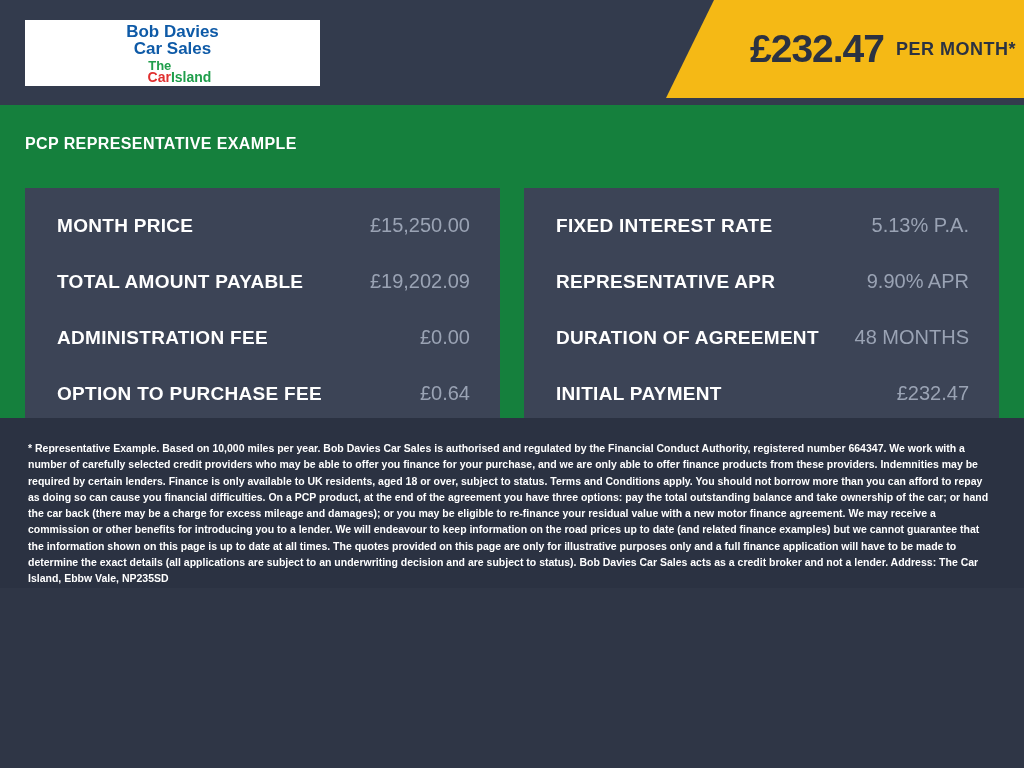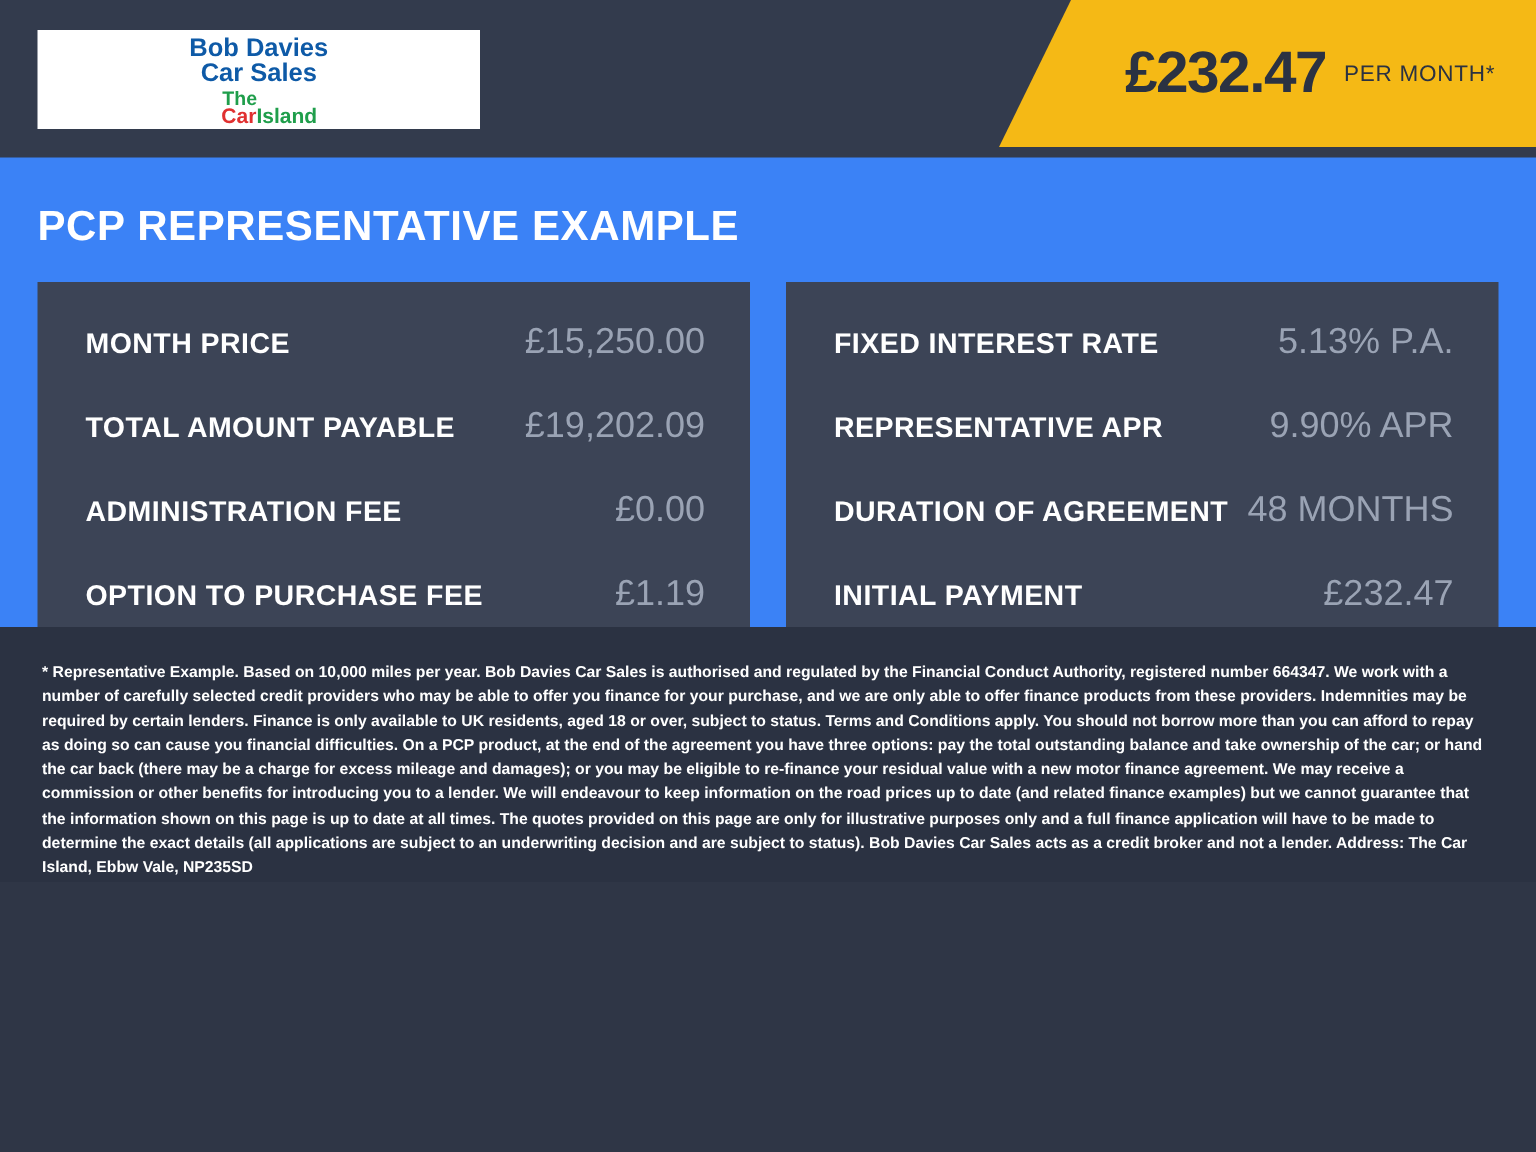--- a/index.html
+++ b/index.html
@@ -14,7 +14,7 @@
     position: relative;
     width: 1024px;
     height: 588px;
-    background: #3b82f6;
+    background: #15803d;
   }
 
   

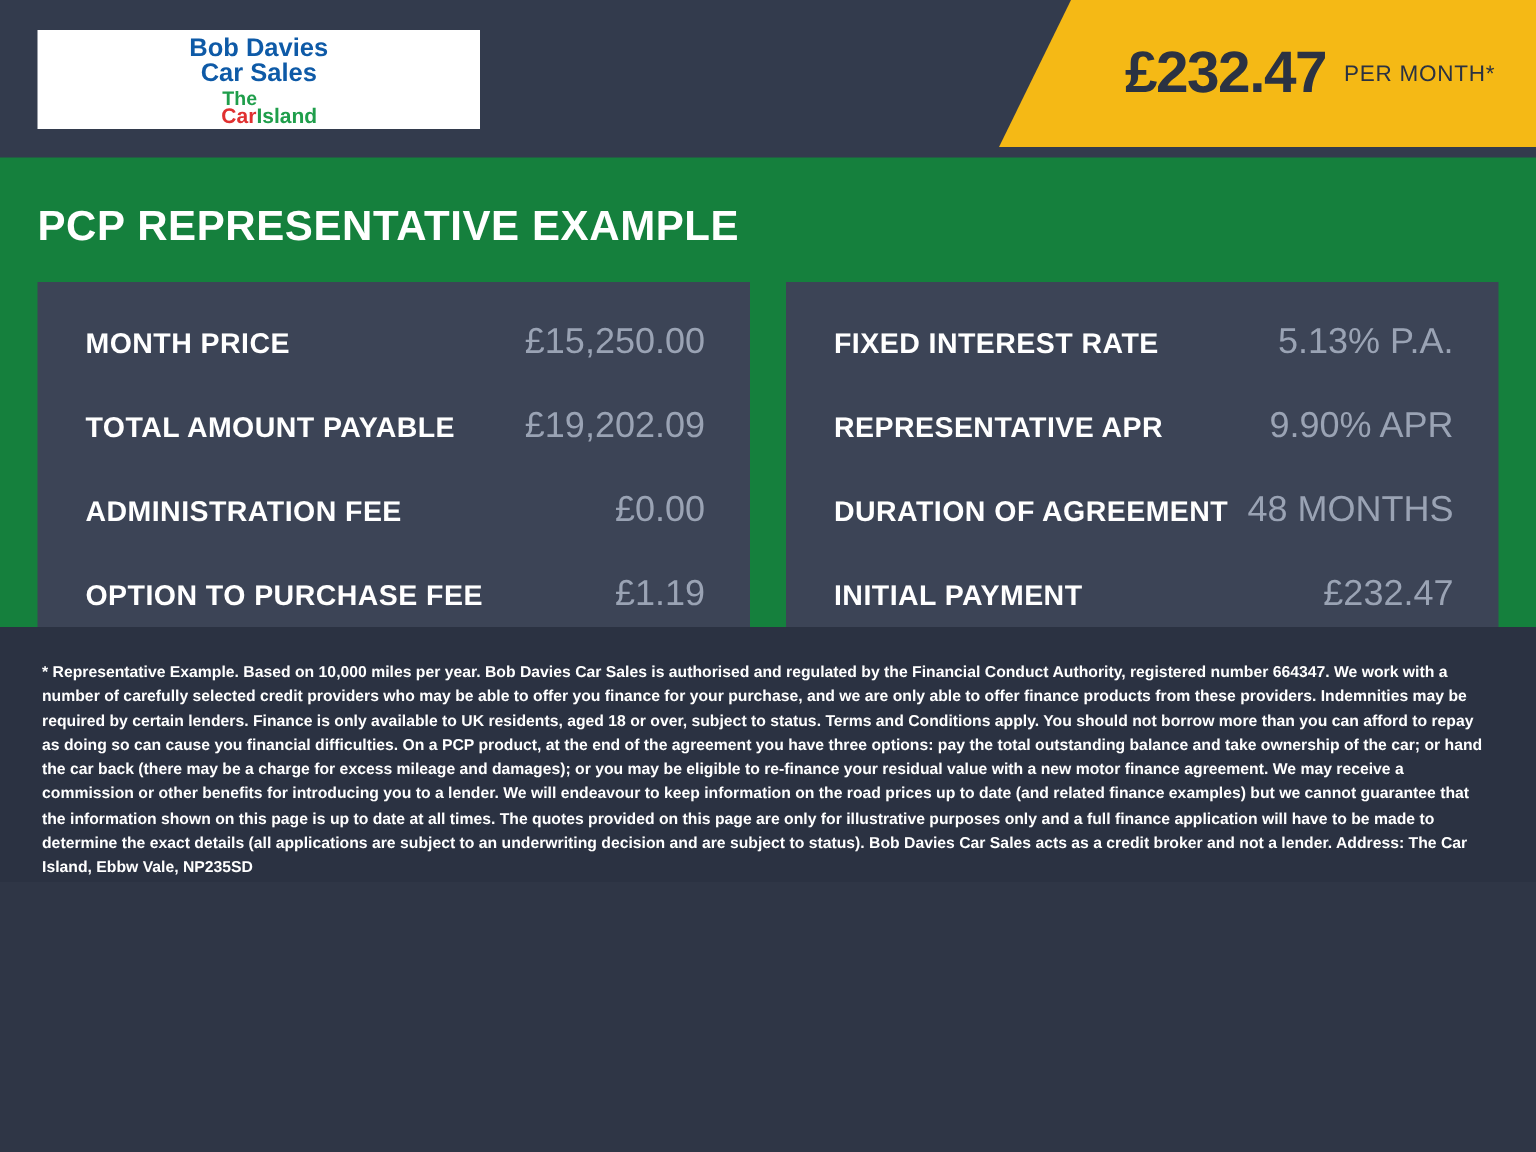--- a/index.html
+++ b/index.html
@@ -98,8 +98,8 @@
     letter-spacing: -1px;
   }
   .price-per {
-    font-size: 15px;
-    font-weight: normal;
+    font-size: 18px;
+    font-weight: bold;
     color: #2b3242;
     margin-left: 12px;
     letter-spacing: 0.5px;

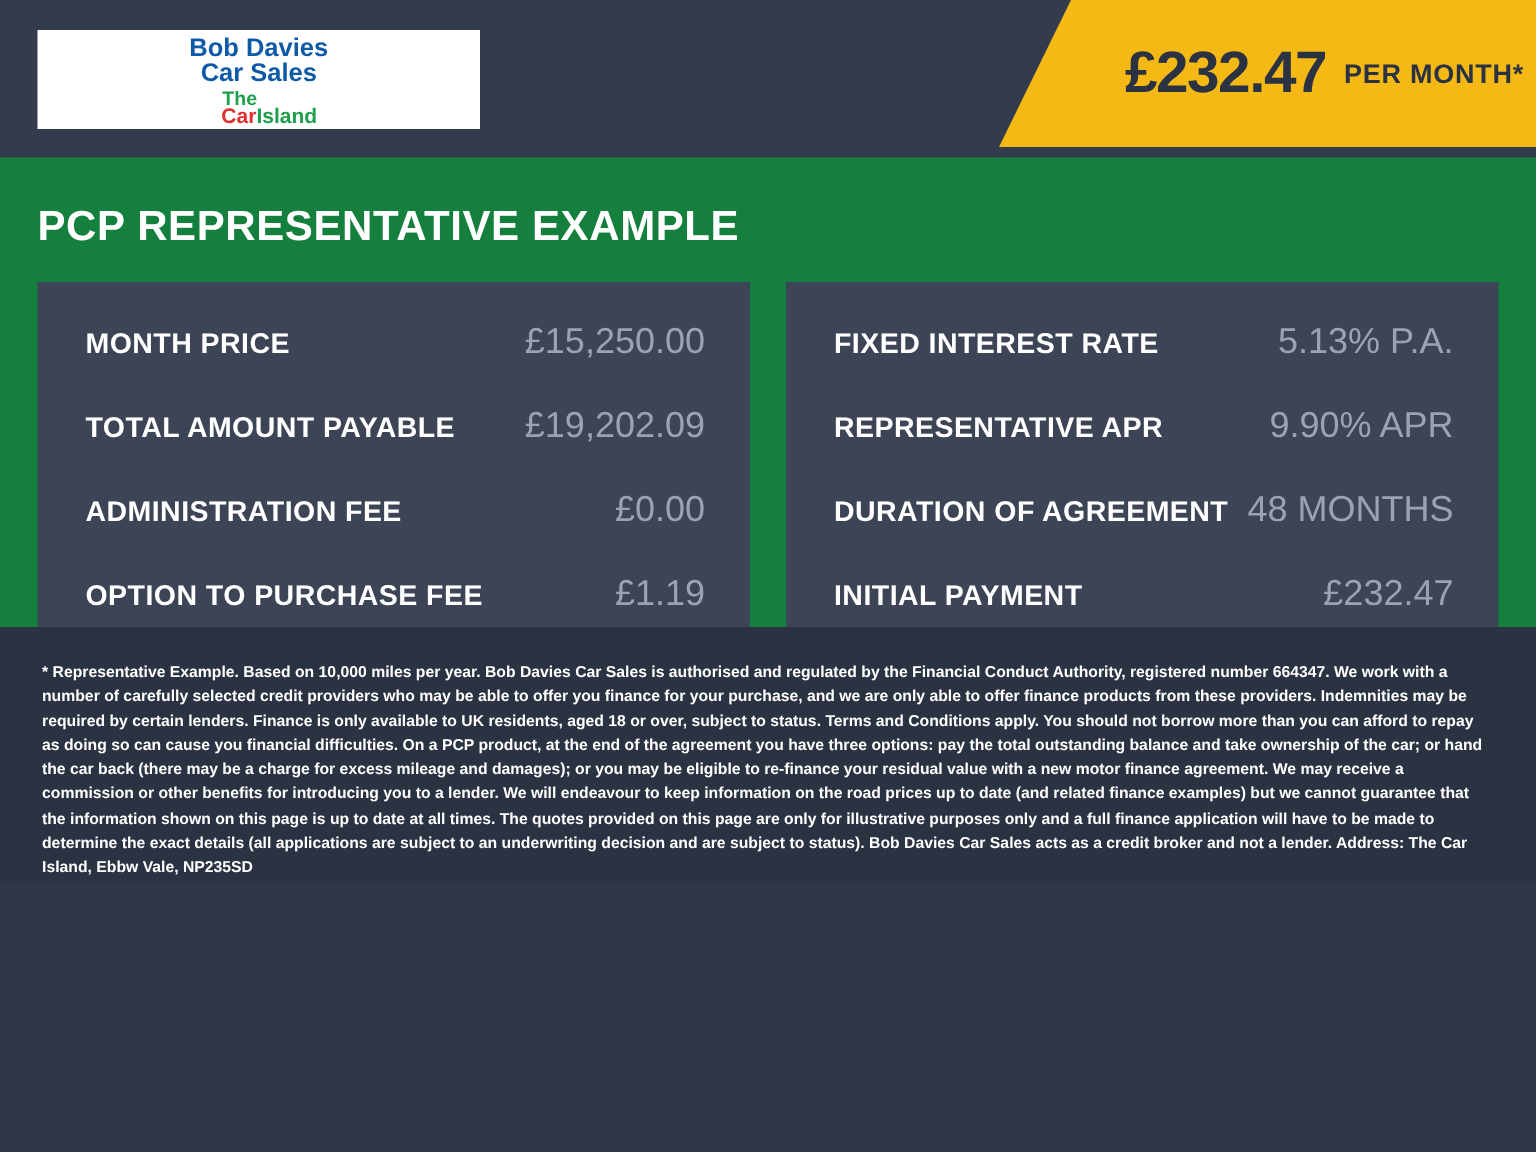--- a/index.html
+++ b/index.html
@@ -110,7 +110,7 @@
     position: absolute;
     left: 25px;
     top: 135px;
-    font-size: 28px;
+    font-size: 16px;
     font-weight: bold;
     color: #ffffff;
     letter-spacing: 0.4px;

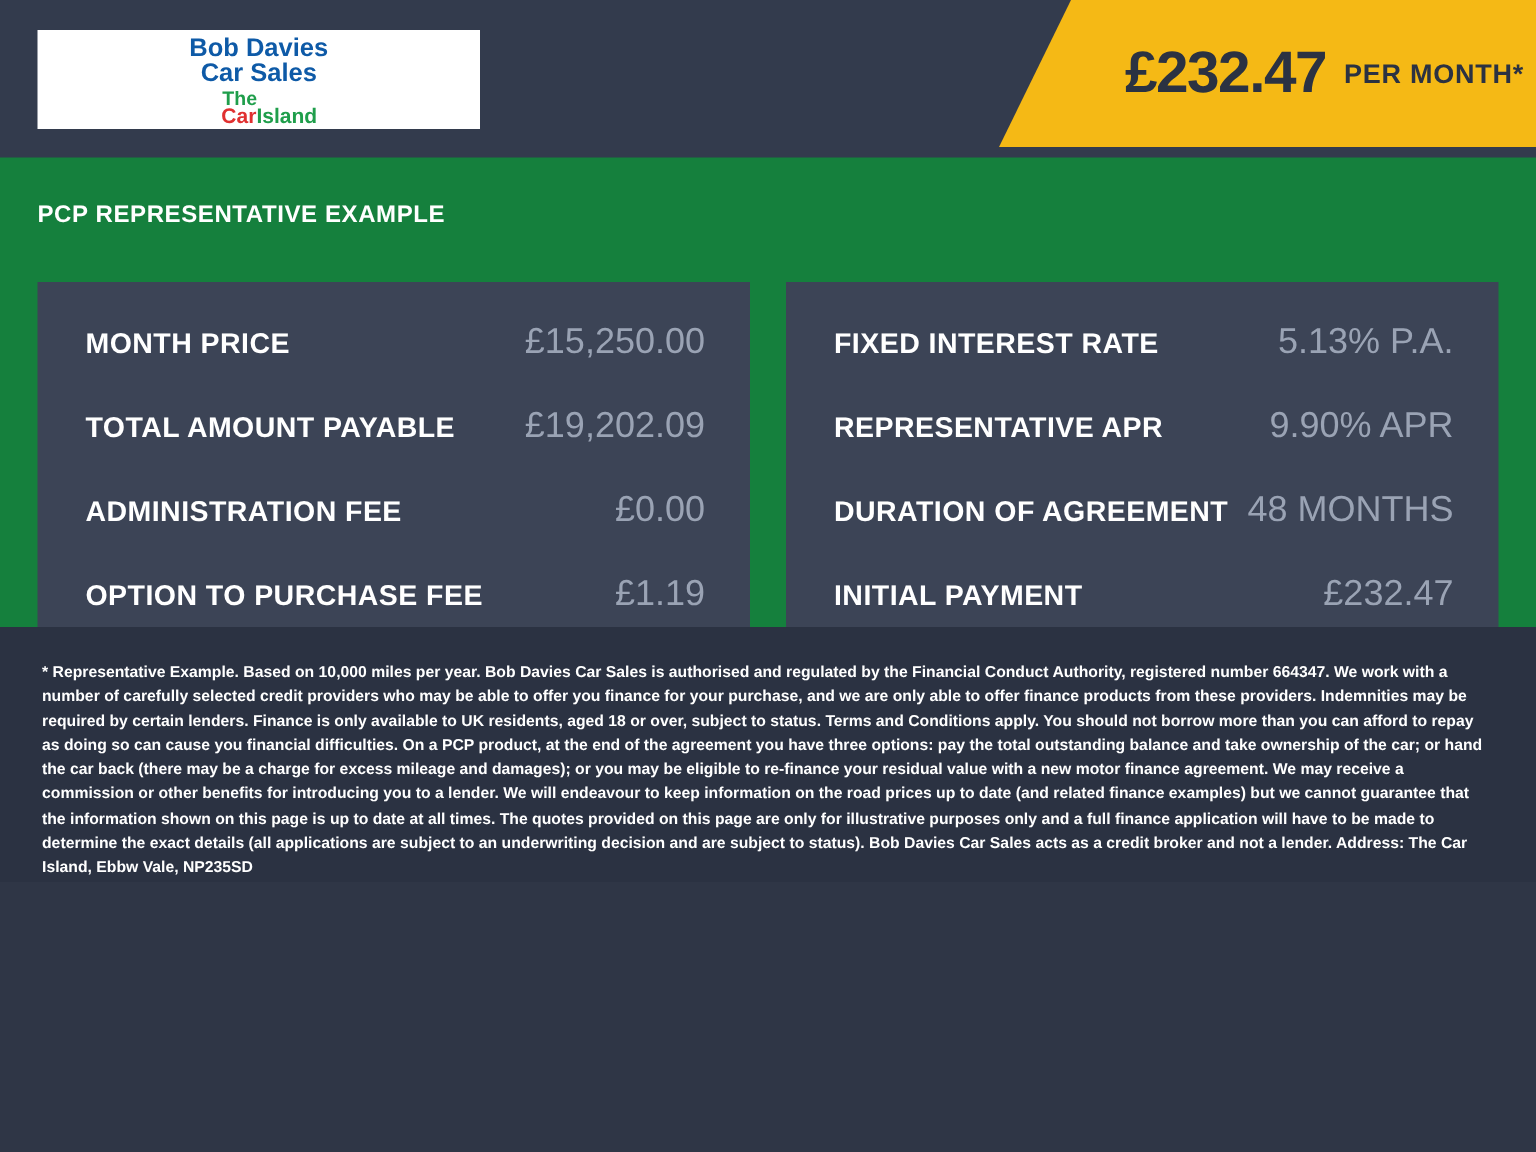--- a/index.html
+++ b/index.html
@@ -145,7 +145,7 @@
     white-space: nowrap;
   }
   .row-value {
-    font-size: 24px;
+    font-size: 20px;
     color: #9aa3b4;
     letter-spacing: 0px;
     white-space: nowrap;

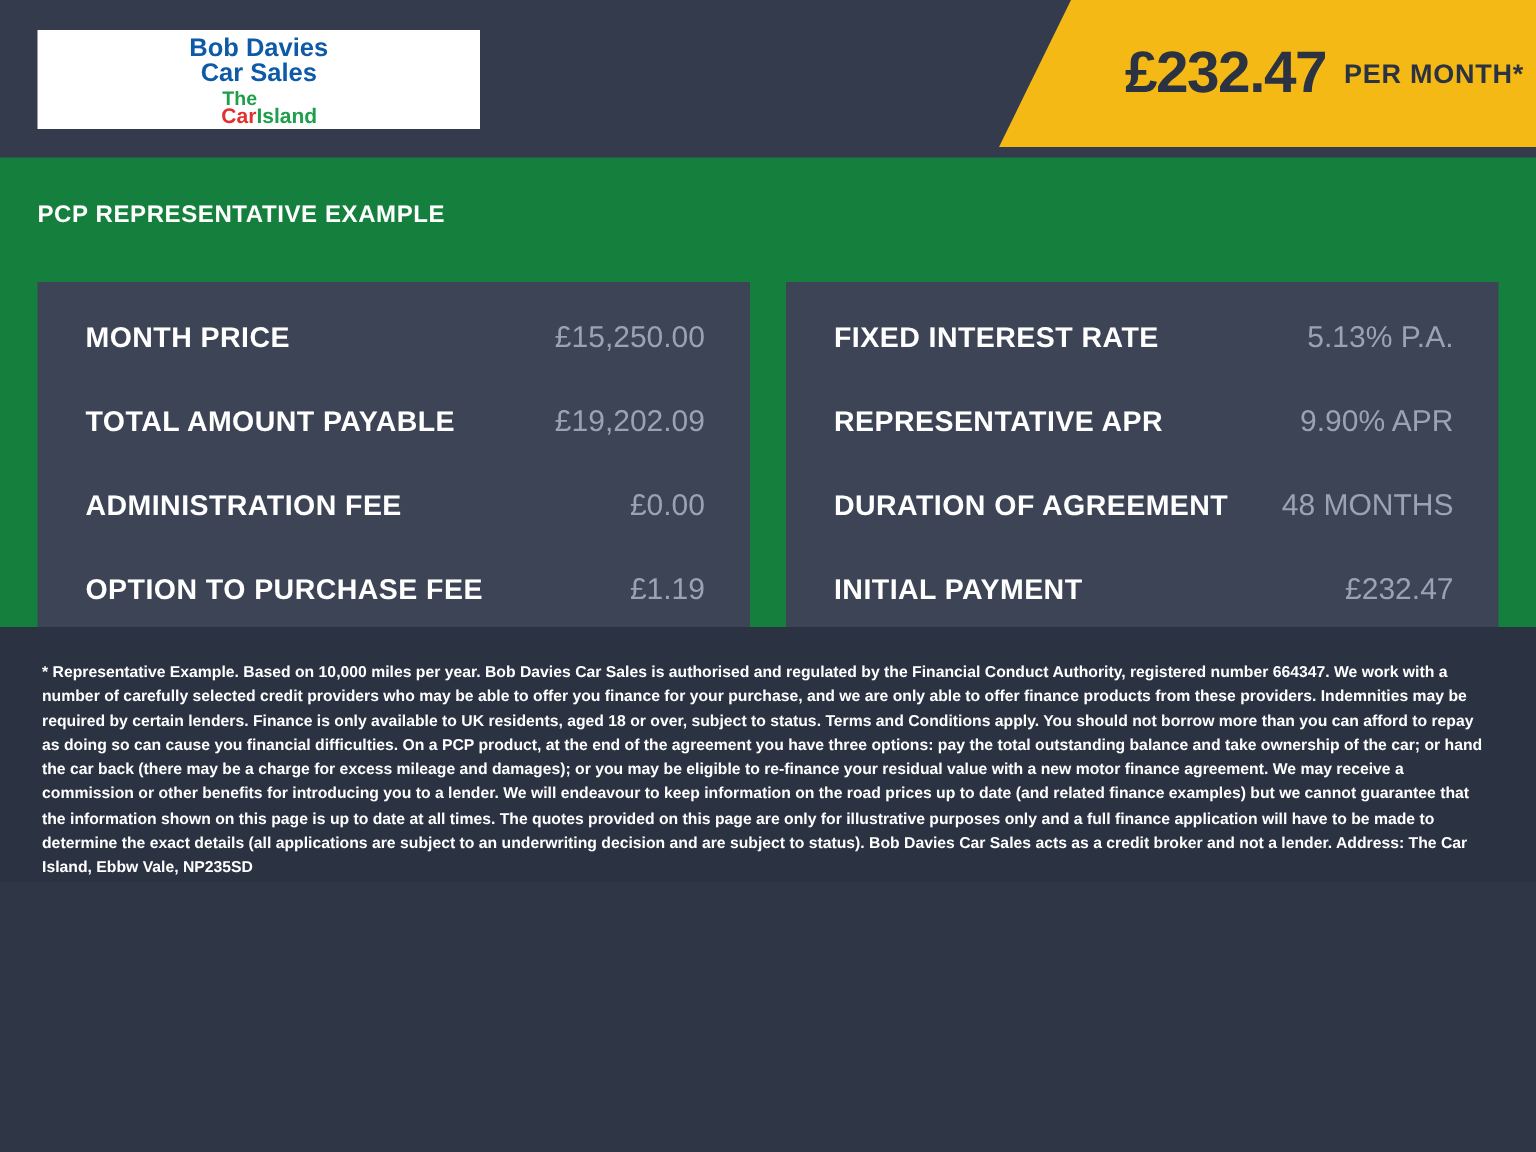--- a/index.html
+++ b/index.html
@@ -213,7 +213,7 @@
       </div>
       <div class="row">
         <span class="row-label">OPTION TO PURCHASE FEE</span>
-        <span class="row-value">£1.19</span>
+        <span class="row-value">£0.64</span>
       </div>
     </div>
 

